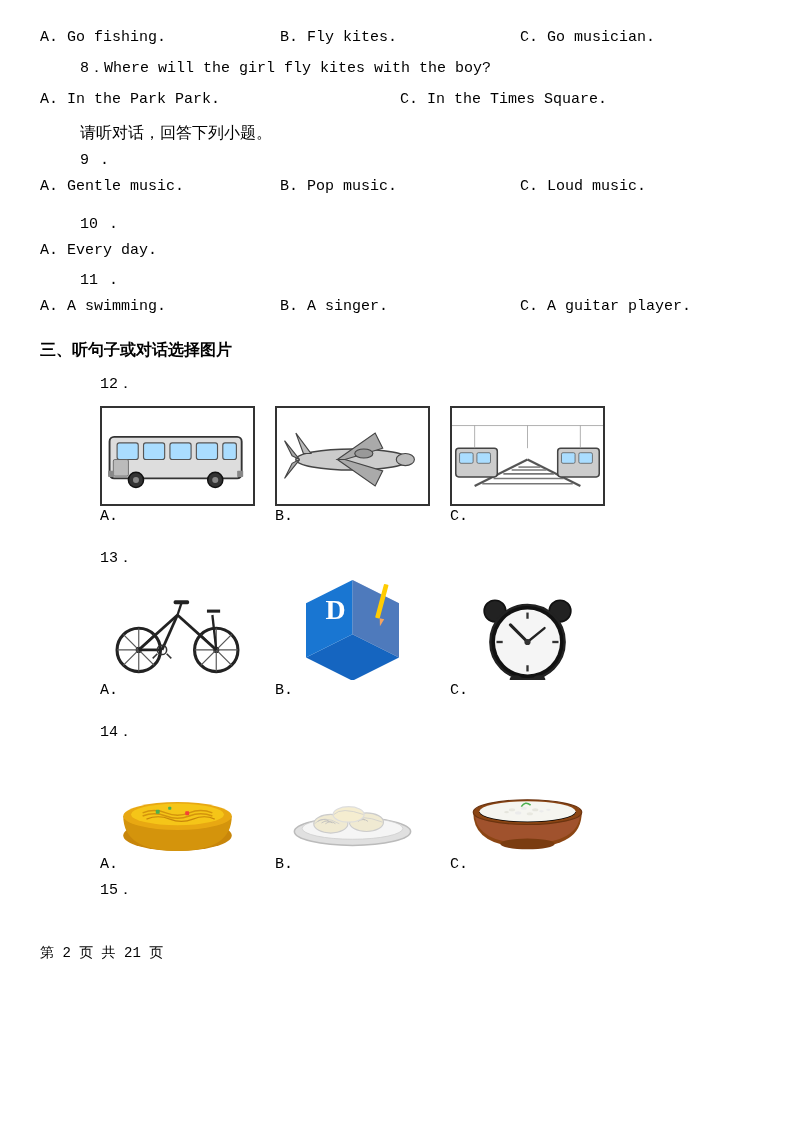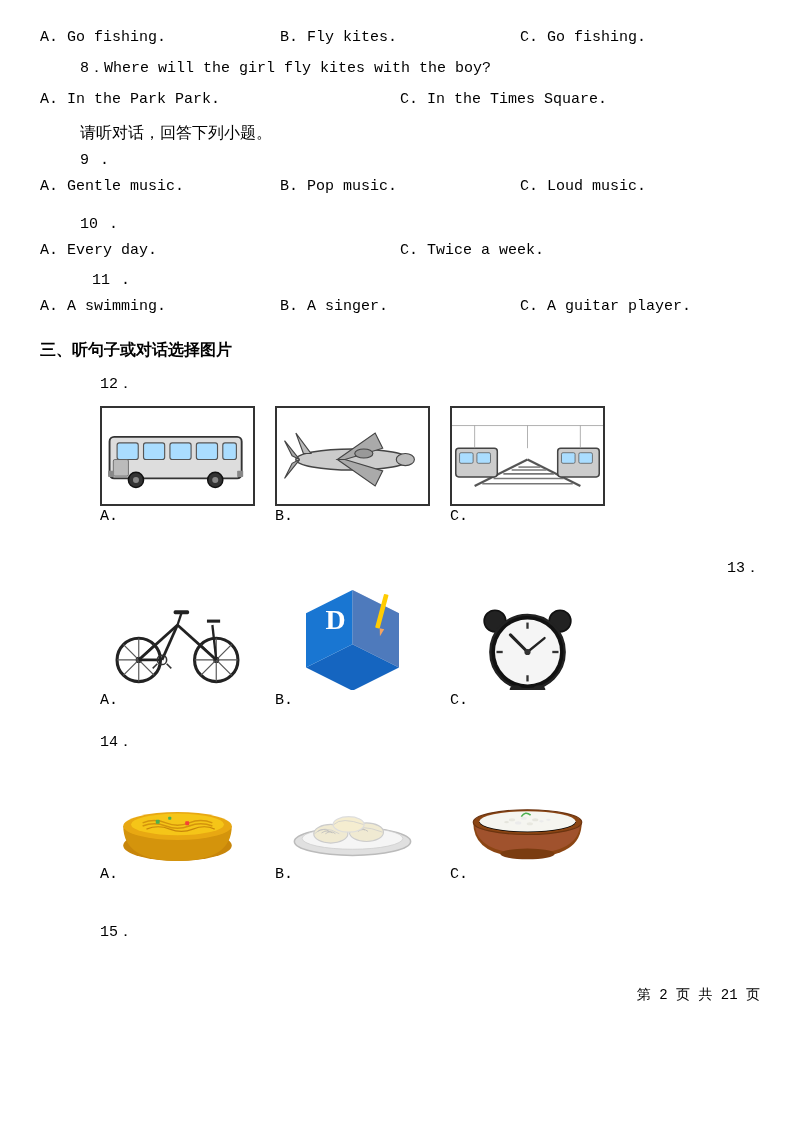--- a/index.html
+++ b/index.html
@@ -83,7 +83,7 @@
 <div class="options-line q-block">
   <span class="option">A. Go fishing.</span>
   <span class="option">B. Fly kites.</span>
-  <span class="option">C. Go fishing.</span>
+  <span class="option">C. Go musician.</span>
 </div>
 
 <div class="question-line q-block" style="margin-left:40px;">

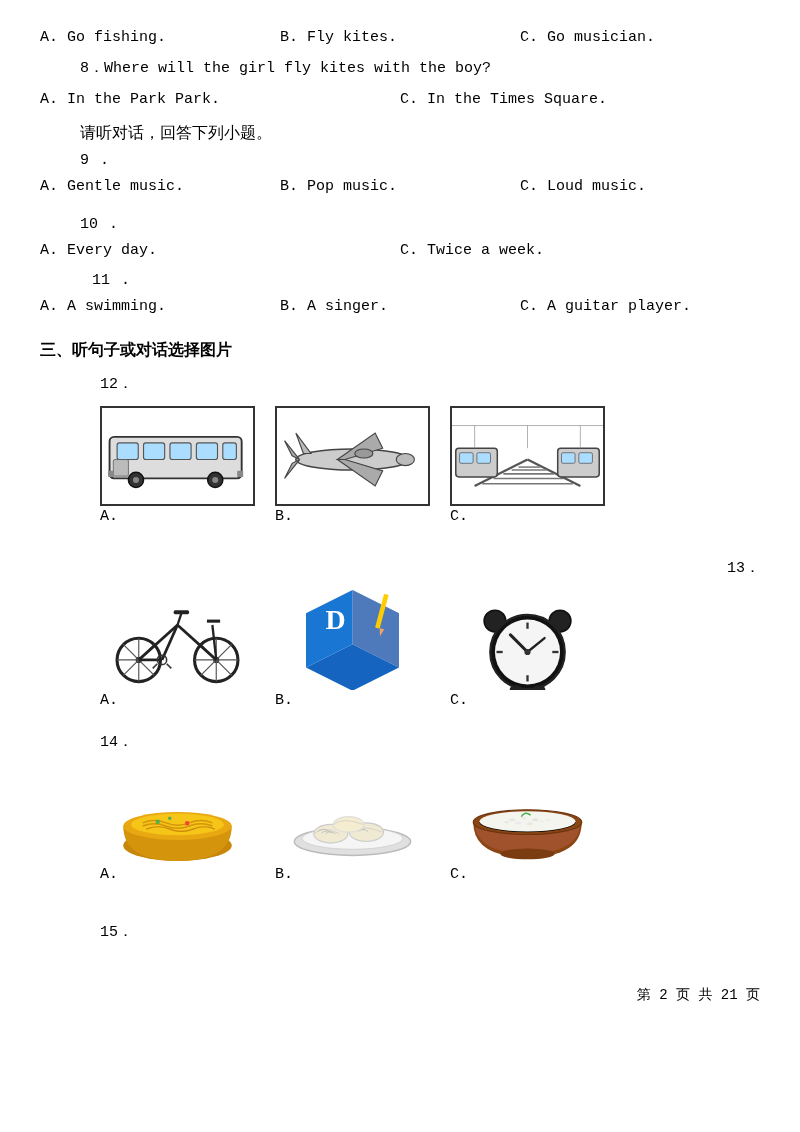--- a/index.html
+++ b/index.html
@@ -114,7 +114,6 @@
 </div>
 <div class="options-line q-block">
   <span class="option">A. Every day.</span>
-  <span class="option">C. Twice a week.</span>
 </div>
 
 <div class="q-block" style="margin-left:52px; margin-top:8px;">

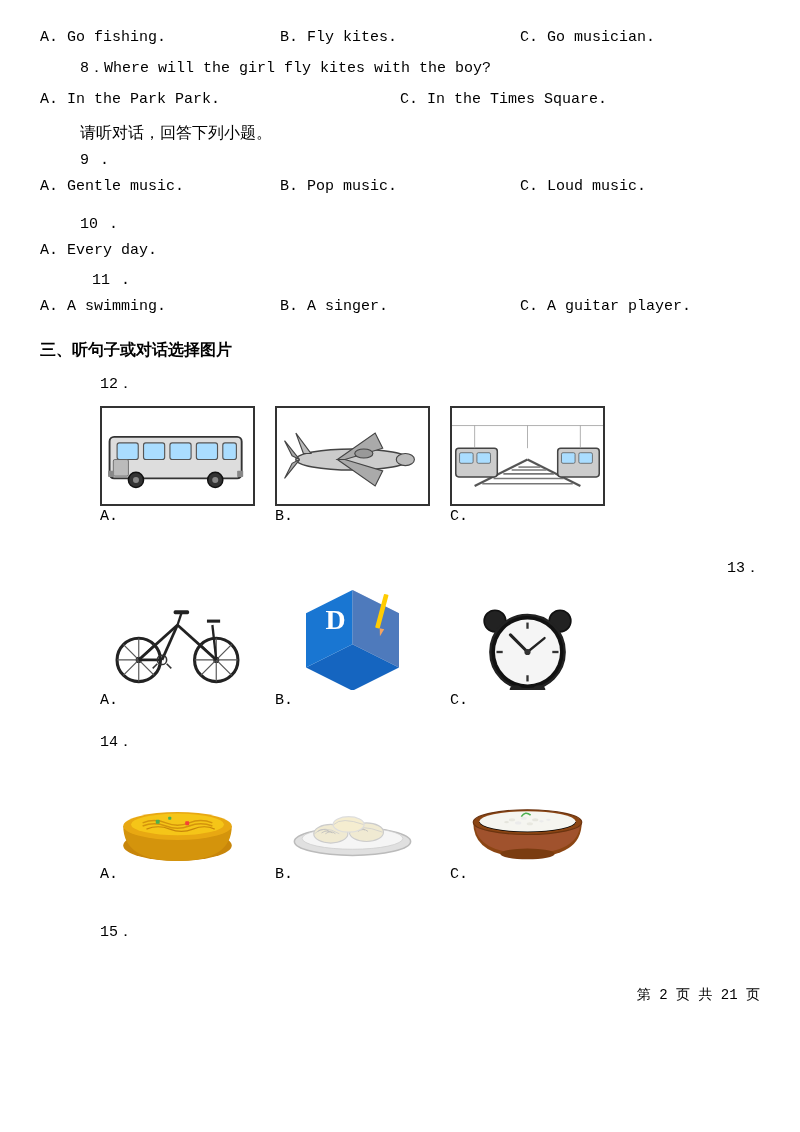--- a/index.html
+++ b/index.html
@@ -116,7 +116,7 @@
   <span class="option">A. Every day.</span>
 </div>
 
-<div class="q-block" style="margin-left:52px; margin-top:8px;">
+<div class="q-block" style="margin-left:40px; margin-top:8px;">
   <span style="display:inline-block; margin-right:2px;">11</span>
   <span>.</span>
 </div>

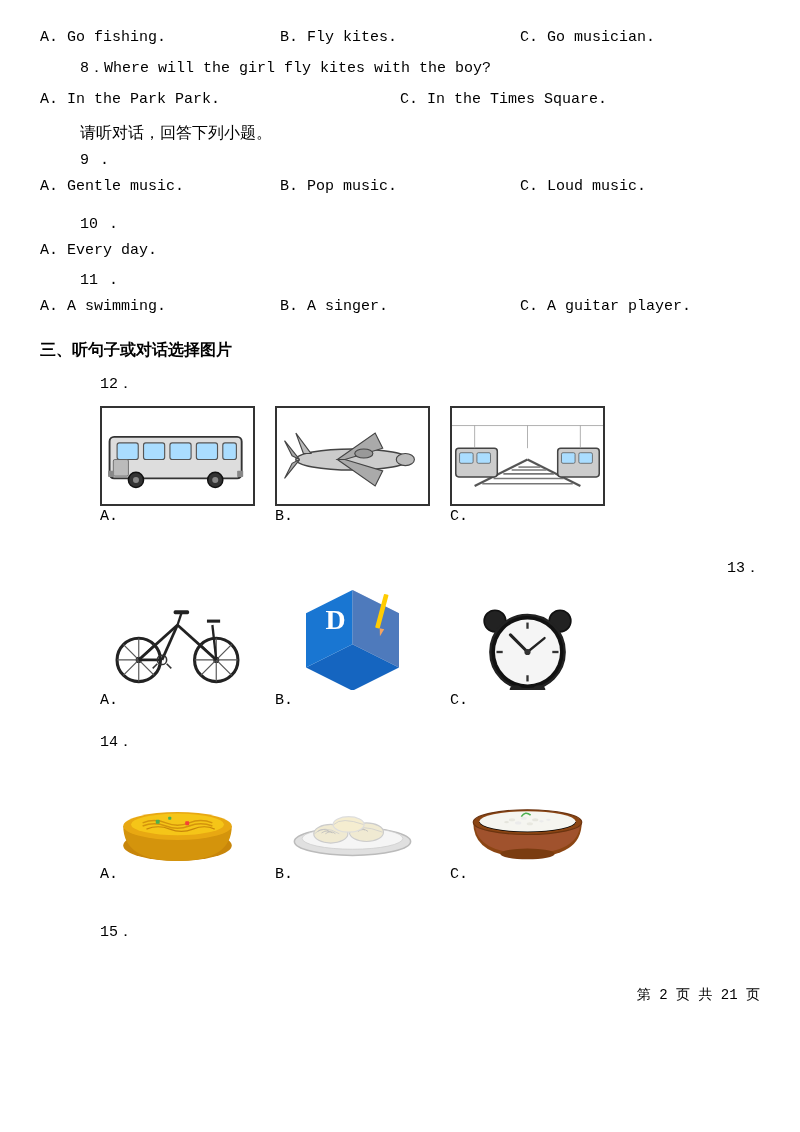--- a/index.html
+++ b/index.html
@@ -212,7 +212,7 @@
   </div>
 </div>
 
-<div class="sub-question" style="margin-top:30px;text-align:right;">
+<div class="sub-question" style="margin-top:20px;">
   <span>13</span><span>．</span>
 </div>
 <div class="images-row">

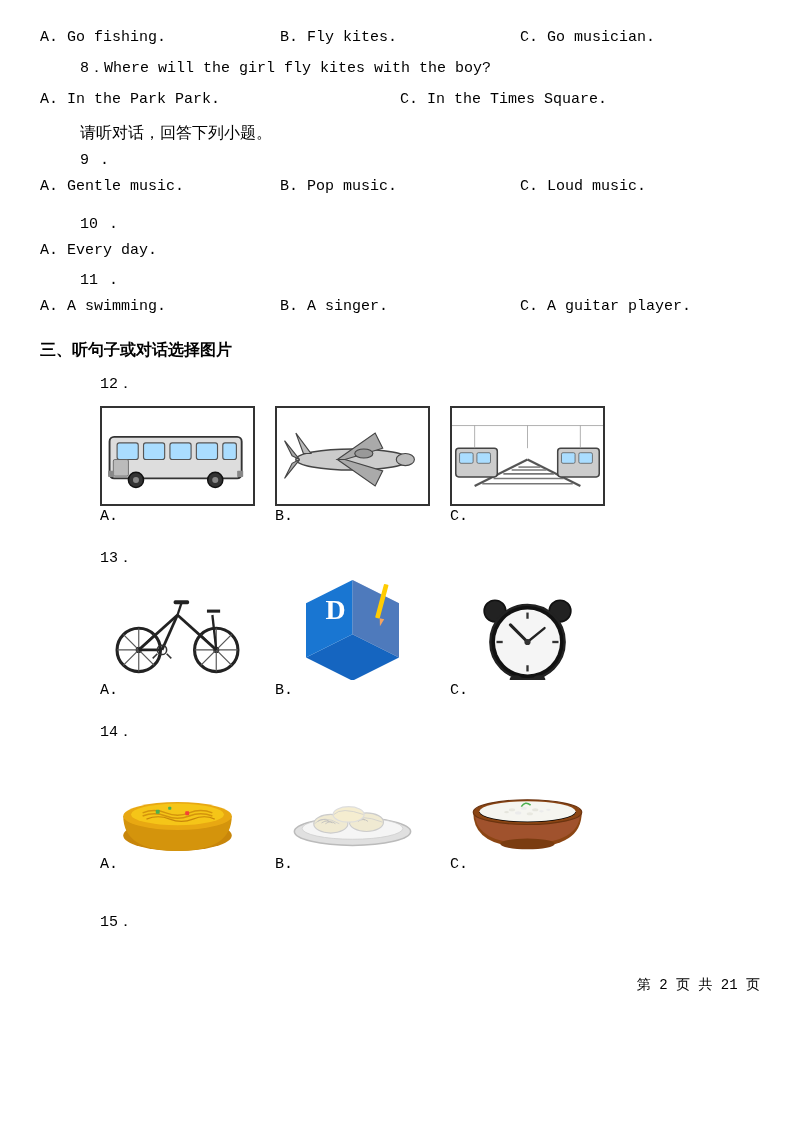--- a/index.html
+++ b/index.html
@@ -385,7 +385,7 @@
   </div>
 </div>
 
-<div class="sub-question" style="margin-top:36px;">
+<div class="sub-question" style="margin-top:4px;">
   <span>15</span><span>．</span>
 </div>
 

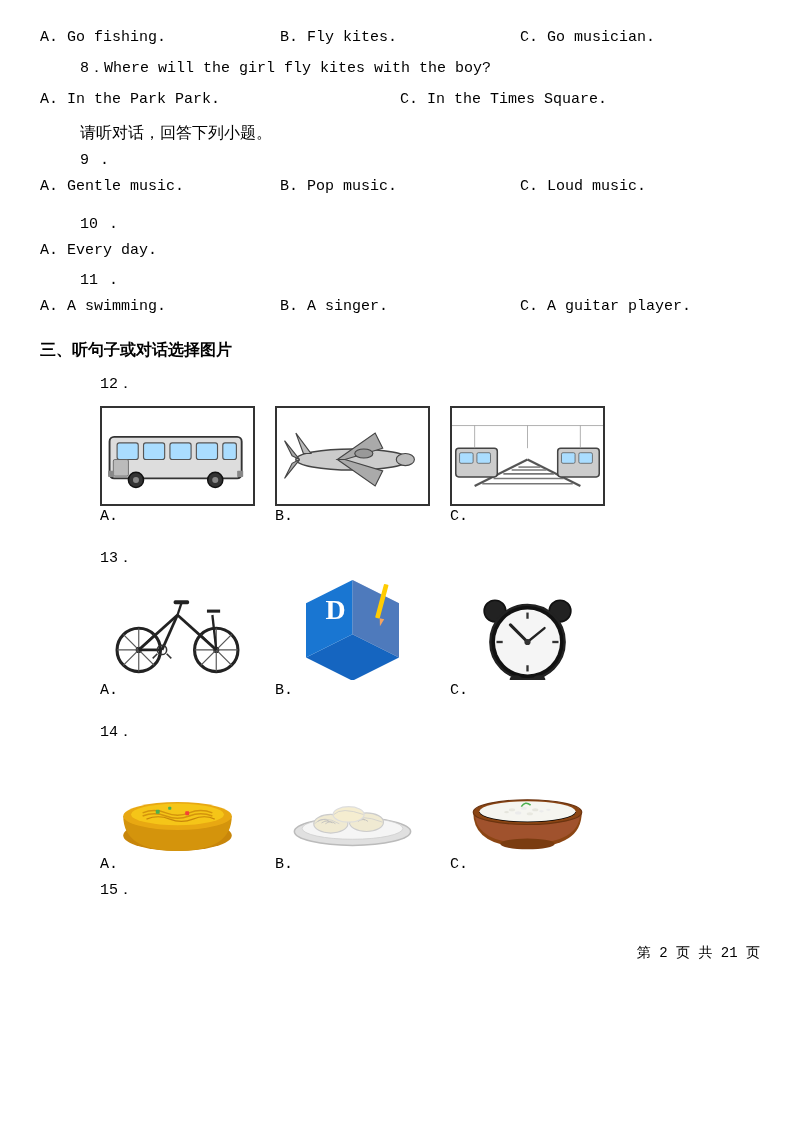--- a/index.html
+++ b/index.html
@@ -64,7 +64,7 @@
       font-size: 15px;
     }
     .page-footer {
-      text-align: right;
+      text-align: left;
       margin-top: 40px;
       font-size: 14px;
     }

